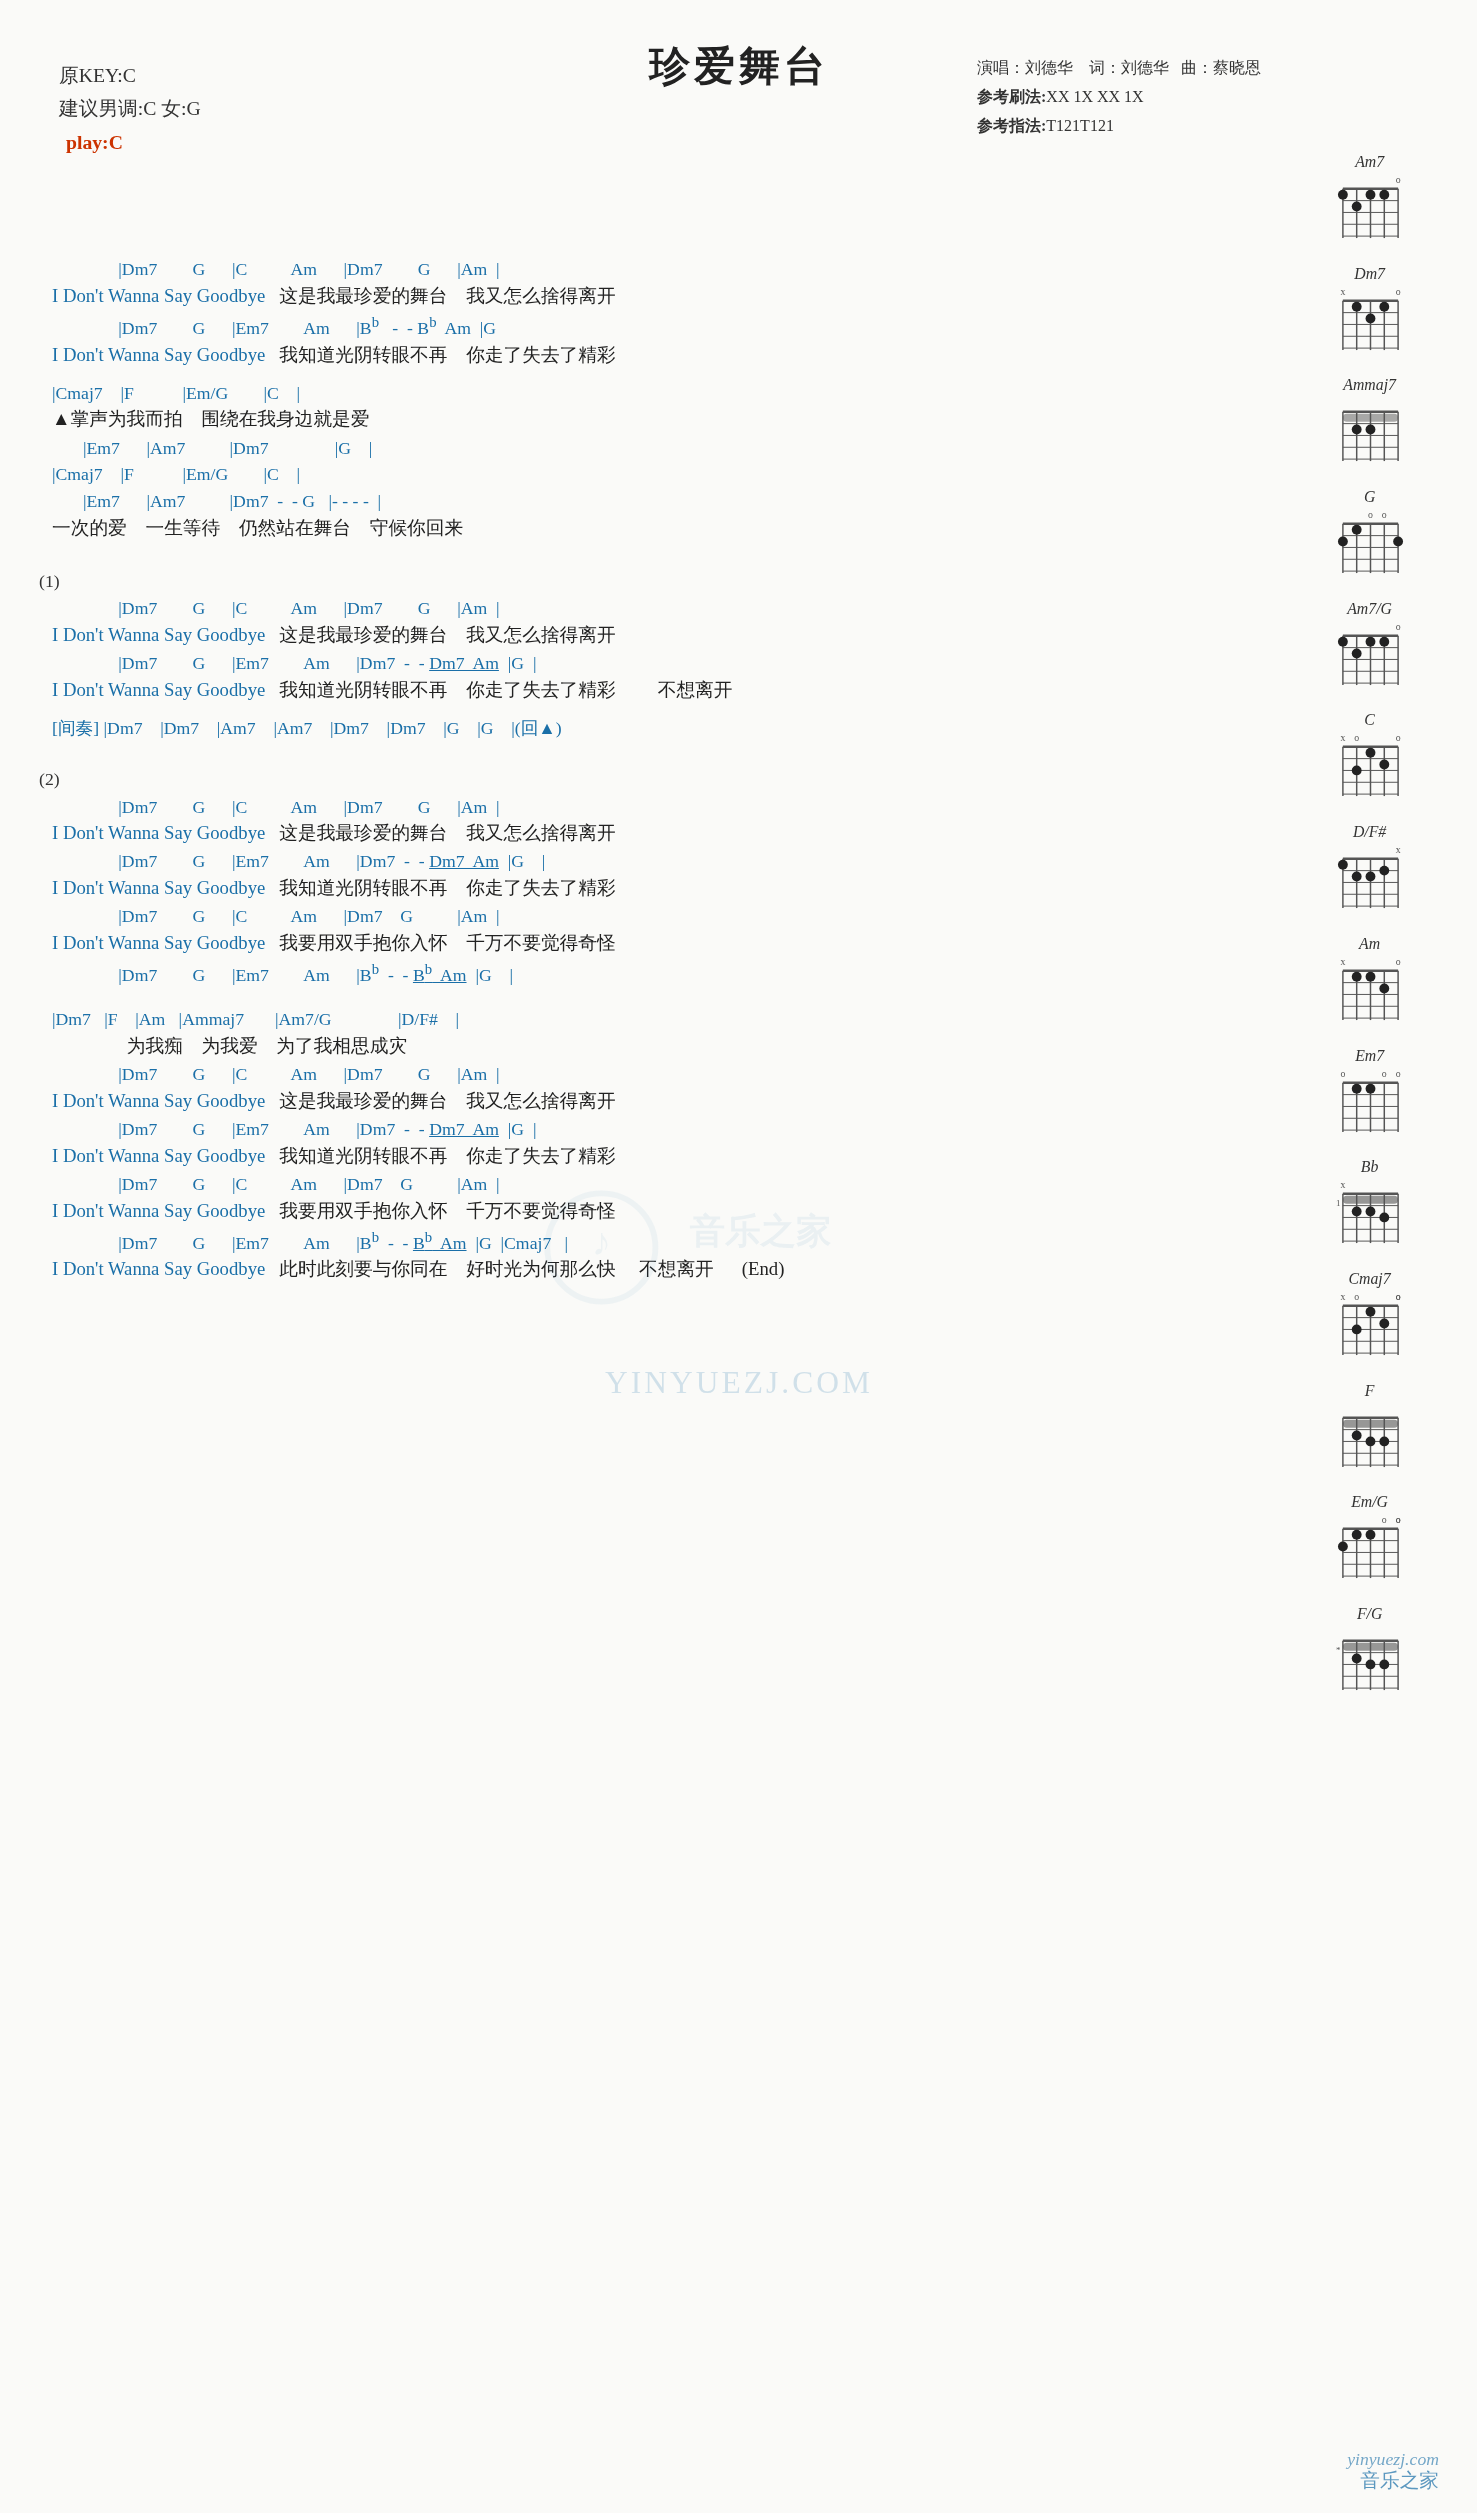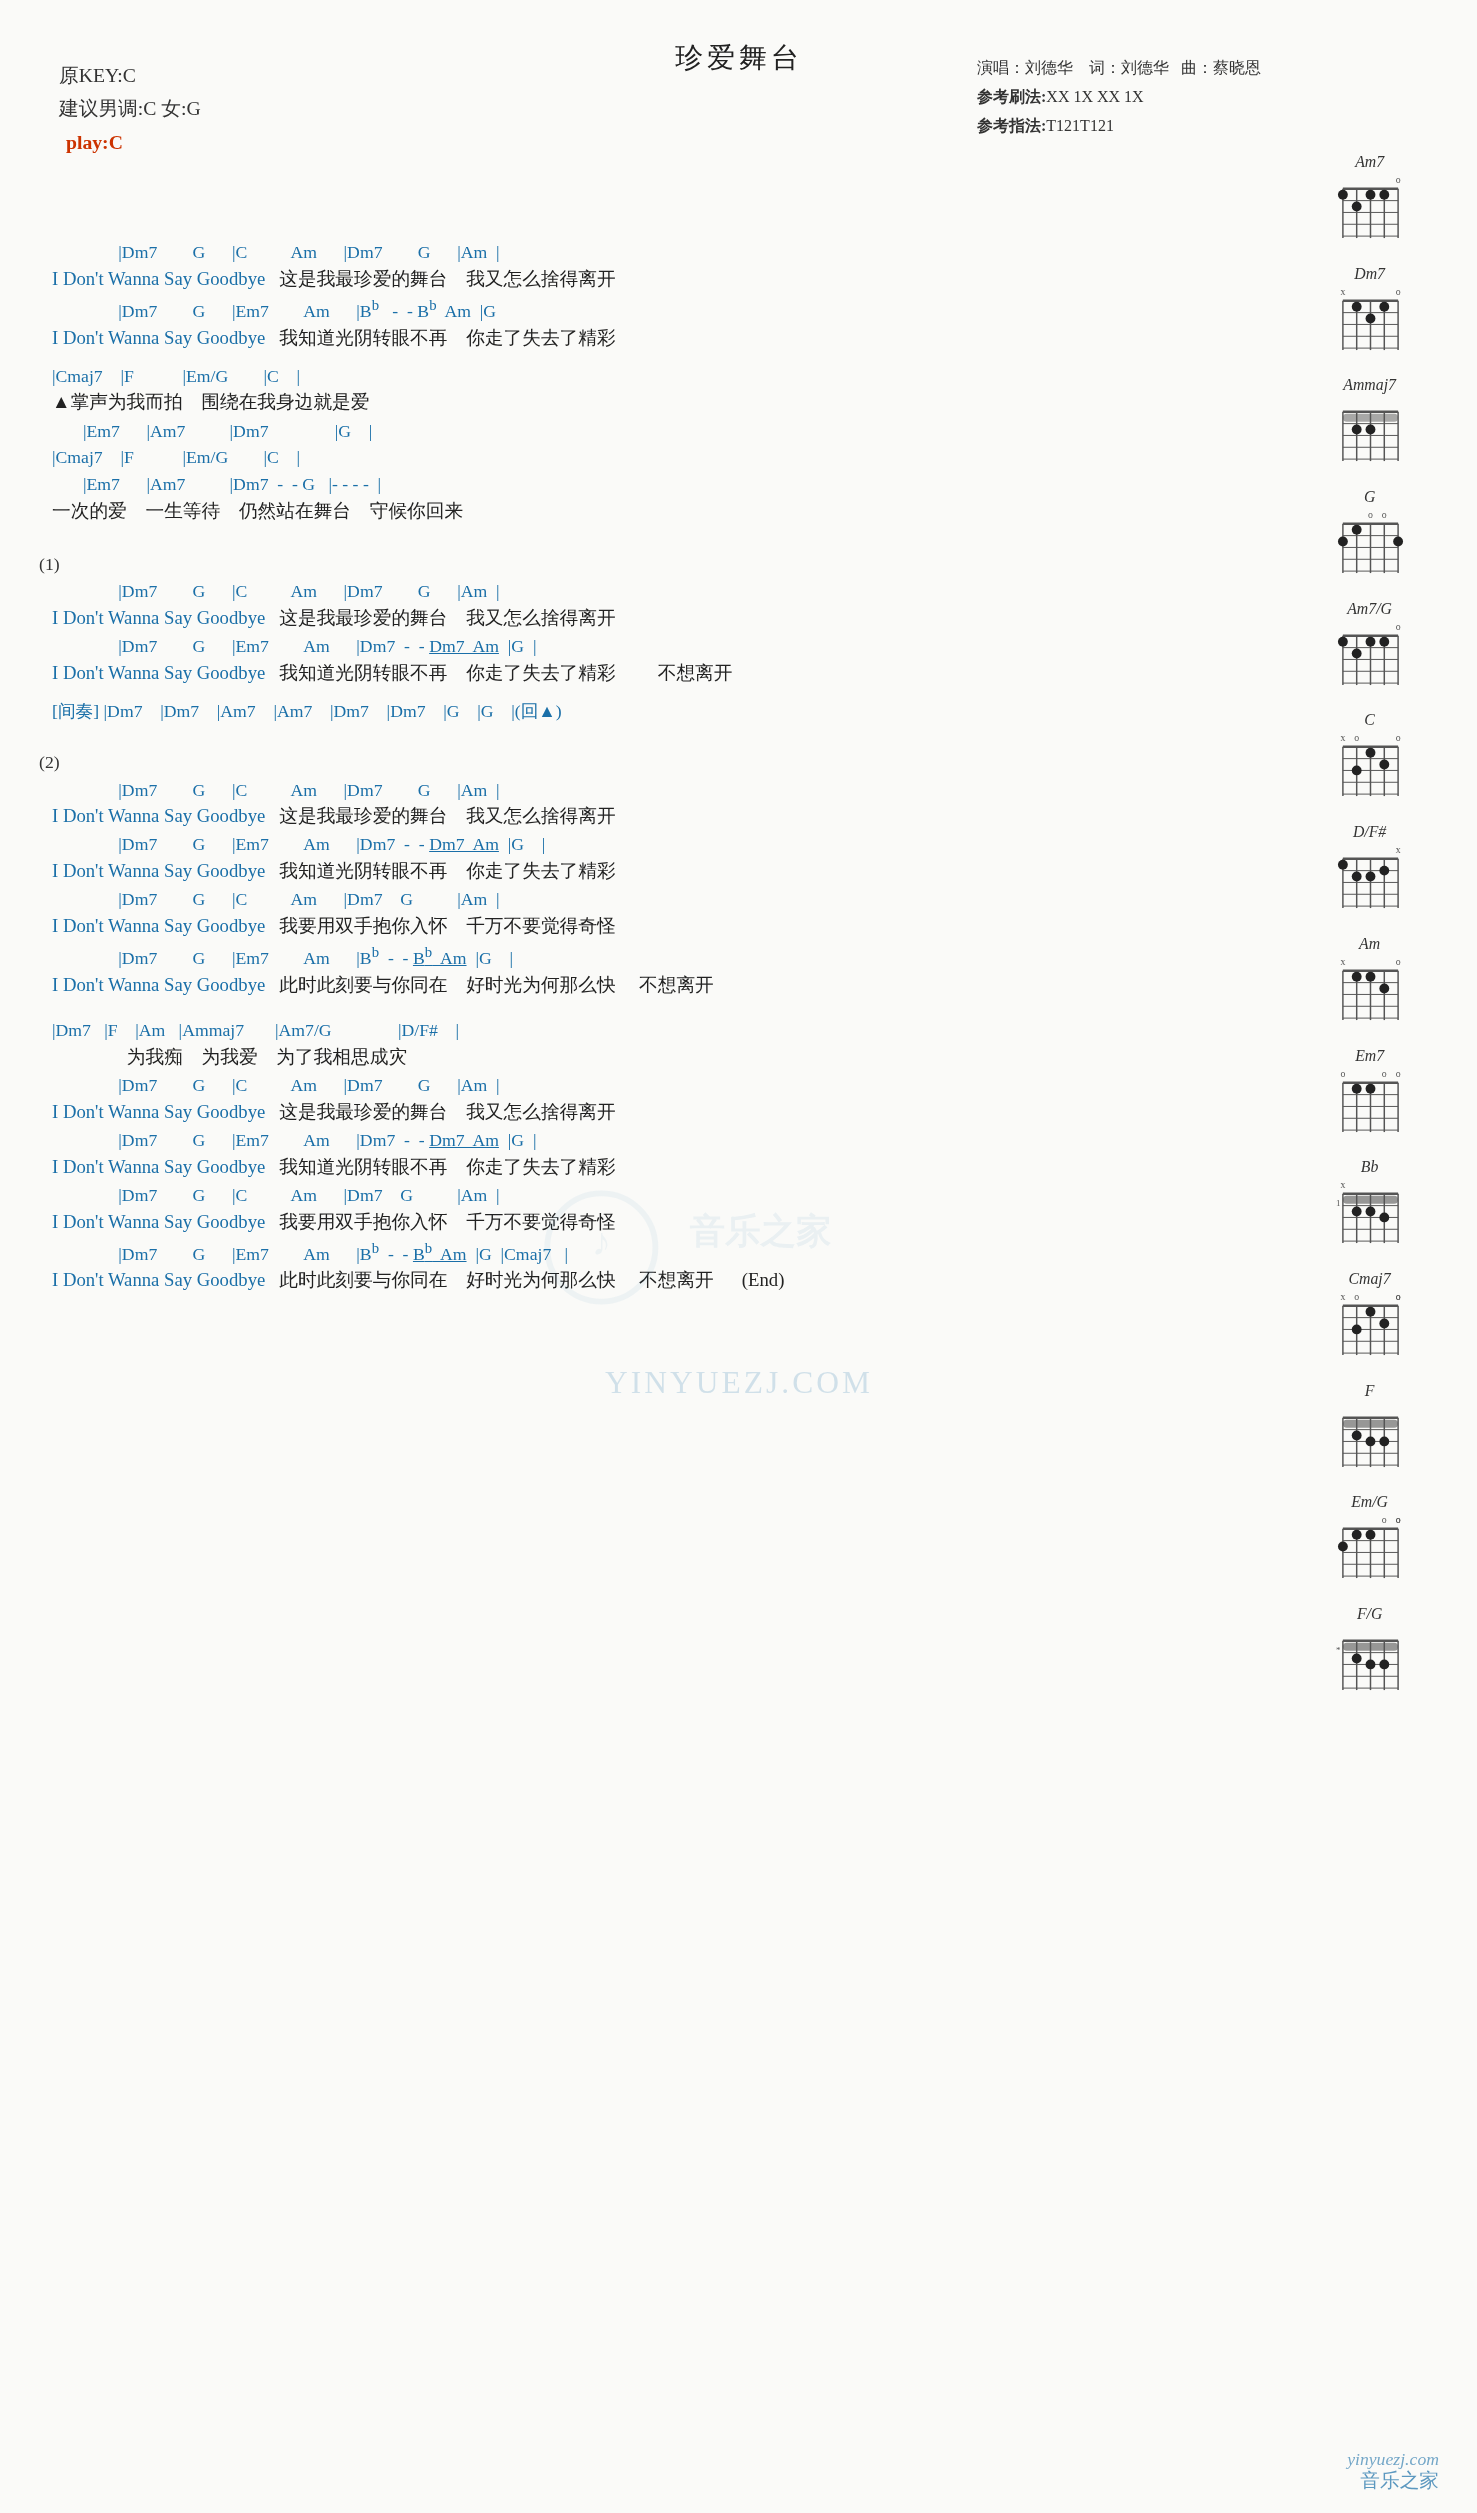--- a/index.html
+++ b/index.html
@@ -20,8 +20,8 @@
     }
     .title {
       text-align: center;
-      font-size: 28px;
-      font-weight: normal;
+      font-size: 41px;
+      font-weight: bold;
       color: #222;
       padding: 19.7px 0 9.9px;
       letter-spacing: 3.9px;

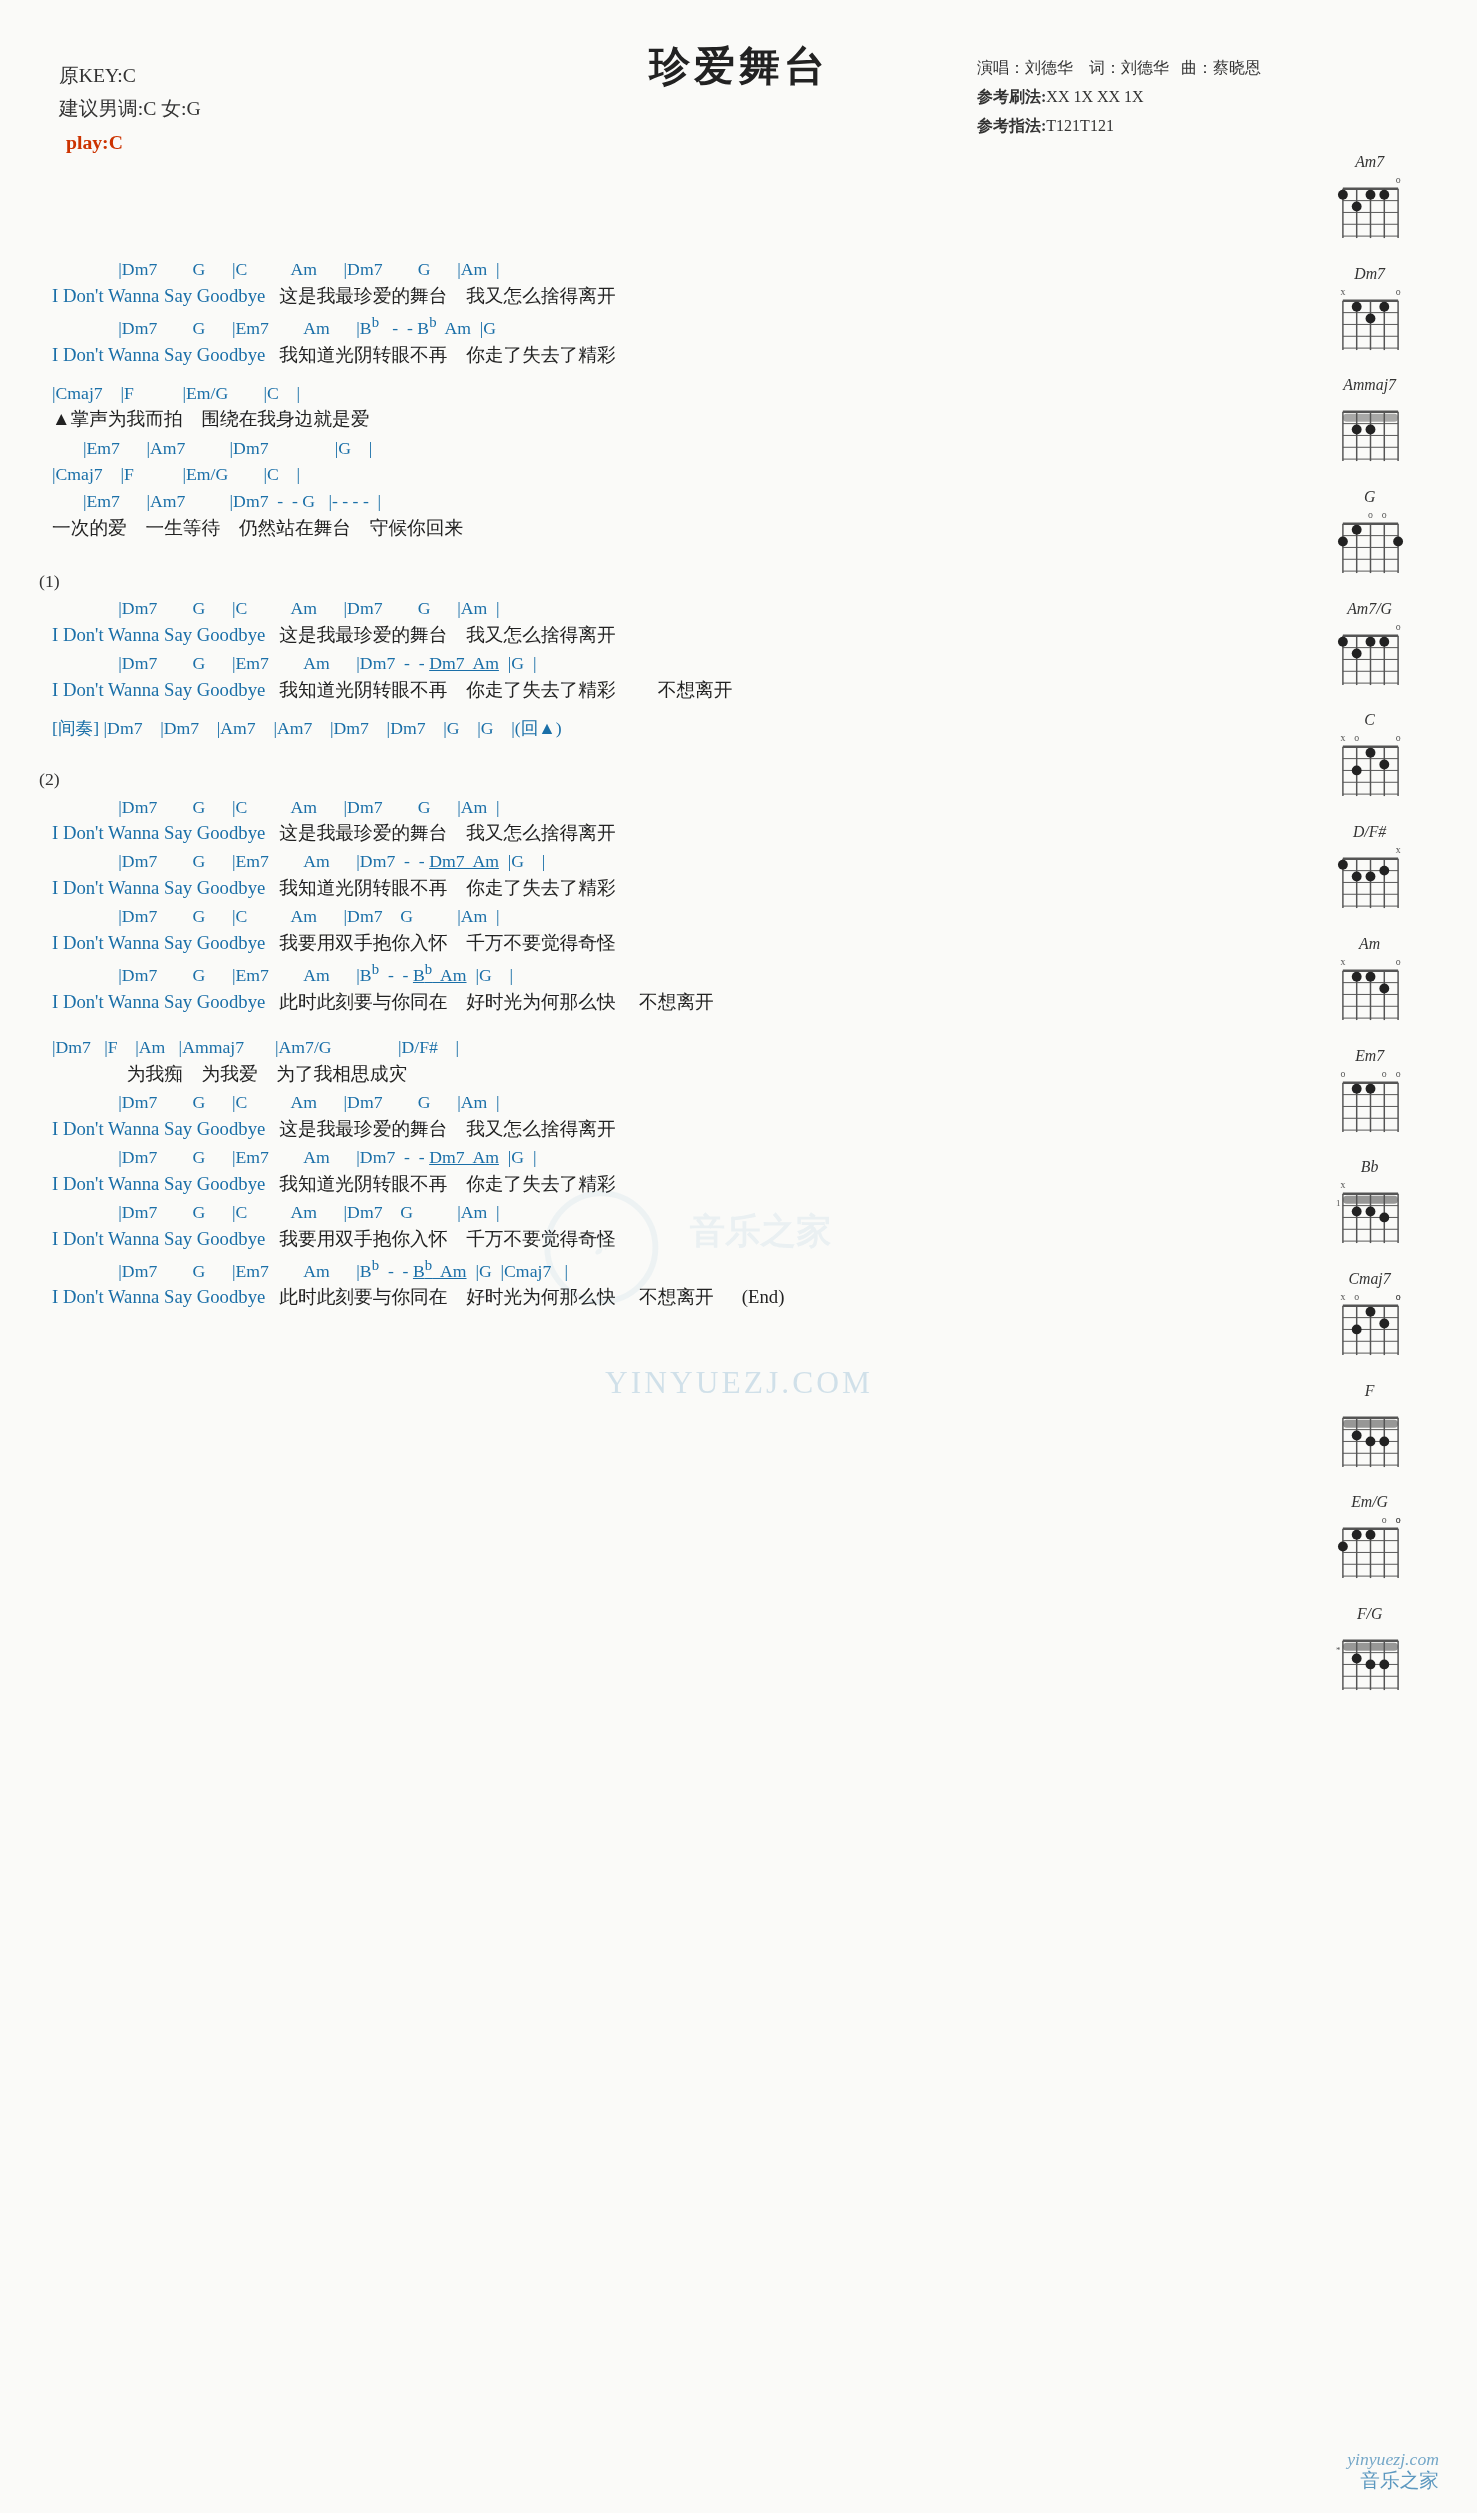--- a/index.html
+++ b/index.html
@@ -537,7 +537,6 @@
     </div>
     <div class="row">
       <div class="chord-line">               |Dm7        G      |Em7        Am      |B<sup>b</sup>  -  - <span style="text-decoration:underline">B<sup>b</sup>  Am</span>  |G    |</div>
-      <div class="lyric-line"><span style="color:#1a6fa8">I Don't Wanna Say Goodbye</span>   此时此刻要与你同在    好时光为何那么快     不想离开</div>
     </div>
 
     <div class="spacer-lg"></div>

